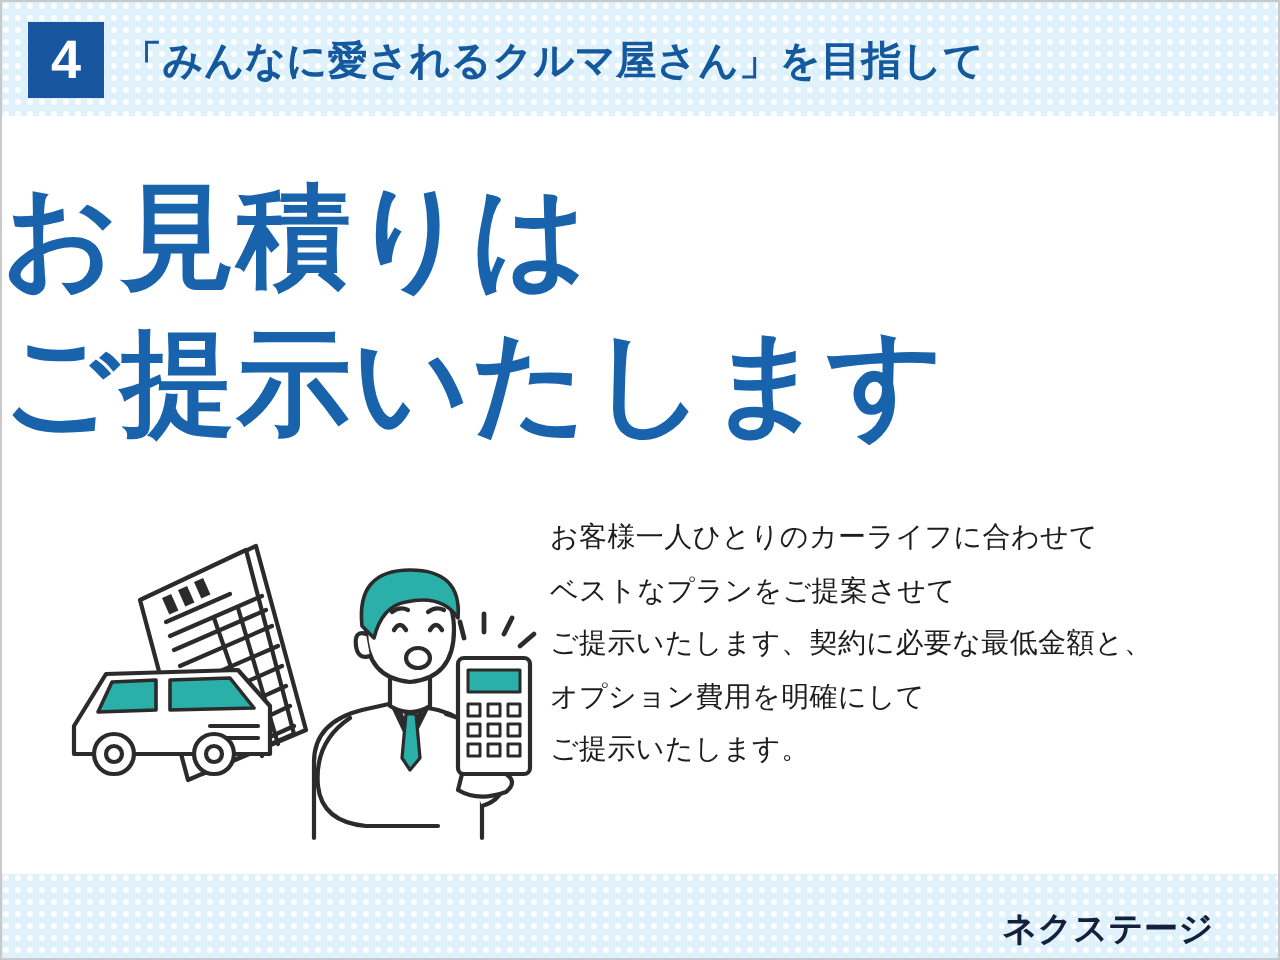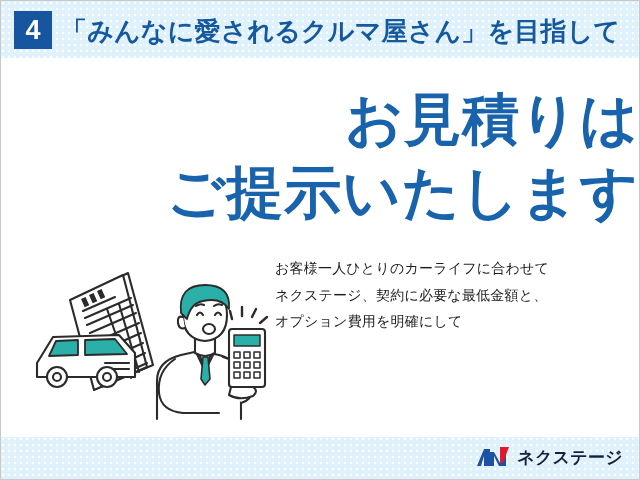--- a/index.html
+++ b/index.html
@@ -58,7 +58,7 @@
     top: 14px;
     height: 32px;
     line-height: 32px;
-    font-size: 26px;
+    font-size: 20px;
     font-weight: bold;
     color: #14589e;
     white-space: nowrap;

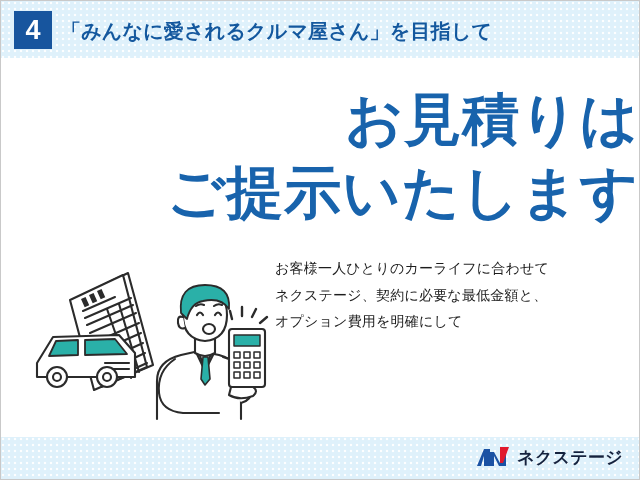--- a/index.html
+++ b/index.html
@@ -72,7 +72,7 @@
     left: 0;
     right: 0;
     top: 82px;
-    text-align: right;
+    text-align: left;
     color: #1863ac;
     font-weight: bold;
     letter-spacing: 1px;

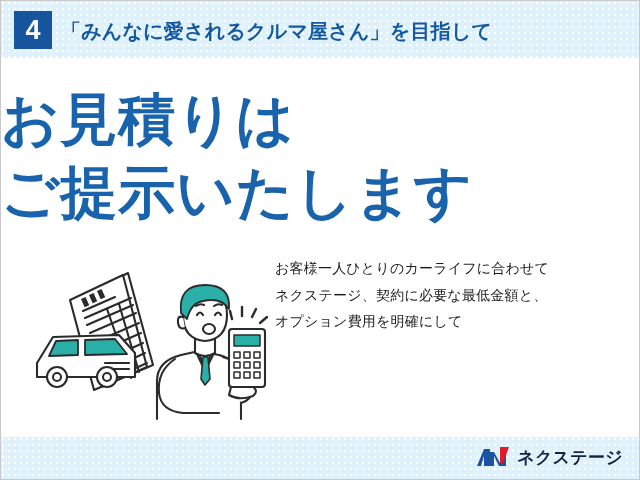--- a/index.html
+++ b/index.html
@@ -148,6 +148,7 @@
 
   <div id="body-copy">
     <span class="copy-line">お客様一人ひとりのカーライフに合わせて</span>
+    <span class="copy-line">ベストなプランをご提案させて</span>
     <span class="copy-line">ネクステージ、契約に必要な最低金額と、</span>
     <span class="copy-line">オプション費用を明確にして</span>
   </div>

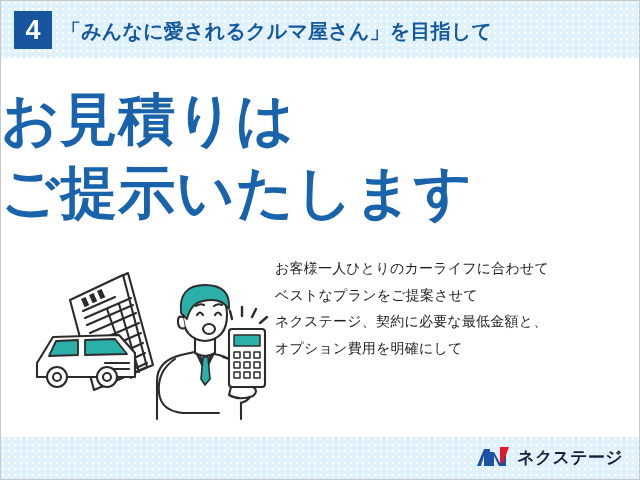--- a/index.html
+++ b/index.html
@@ -149,7 +149,7 @@
   <div id="body-copy">
     <span class="copy-line">お客様一人ひとりのカーライフに合わせて</span>
     <span class="copy-line">ベストなプランをご提案させて</span>
-    <span class="copy-line">ネクステージ、契約に必要な最低金額と、</span>
+    <span class="copy-line">ご提示いたします、契約に必要な最低金額と、</span>
     <span class="copy-line">オプション費用を明確にして</span>
   </div>
 

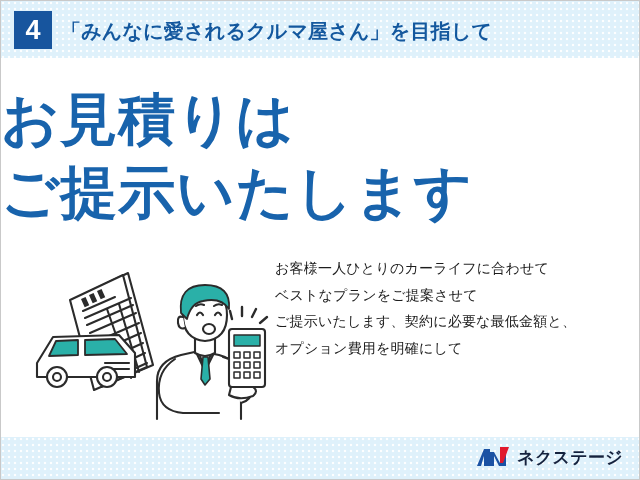--- a/index.html
+++ b/index.html
@@ -151,6 +151,7 @@
     <span class="copy-line">ベストなプランをご提案させて</span>
     <span class="copy-line">ご提示いたします、契約に必要な最低金額と、</span>
     <span class="copy-line">オプション費用を明確にして</span>
+    <span class="copy-line">ご提示いたします。</span>
   </div>
 
   <div id="illustration">

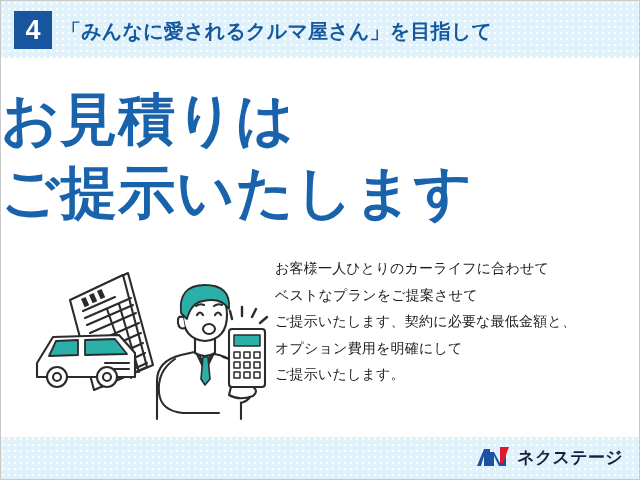--- a/index.html
+++ b/index.html
@@ -113,12 +113,13 @@
   
   #brand-logo {
     position: absolute;
-    right: 16px;
+    right: 32px;
     bottom: 9px;
     height: 24px;
     display: flex;
-    align-items: flex-start;
+    align-items: flex-end;
     gap: 7px;
+    flex-direction: column;
   }
   #brand-mark { display: block; }
   #brand-name {

